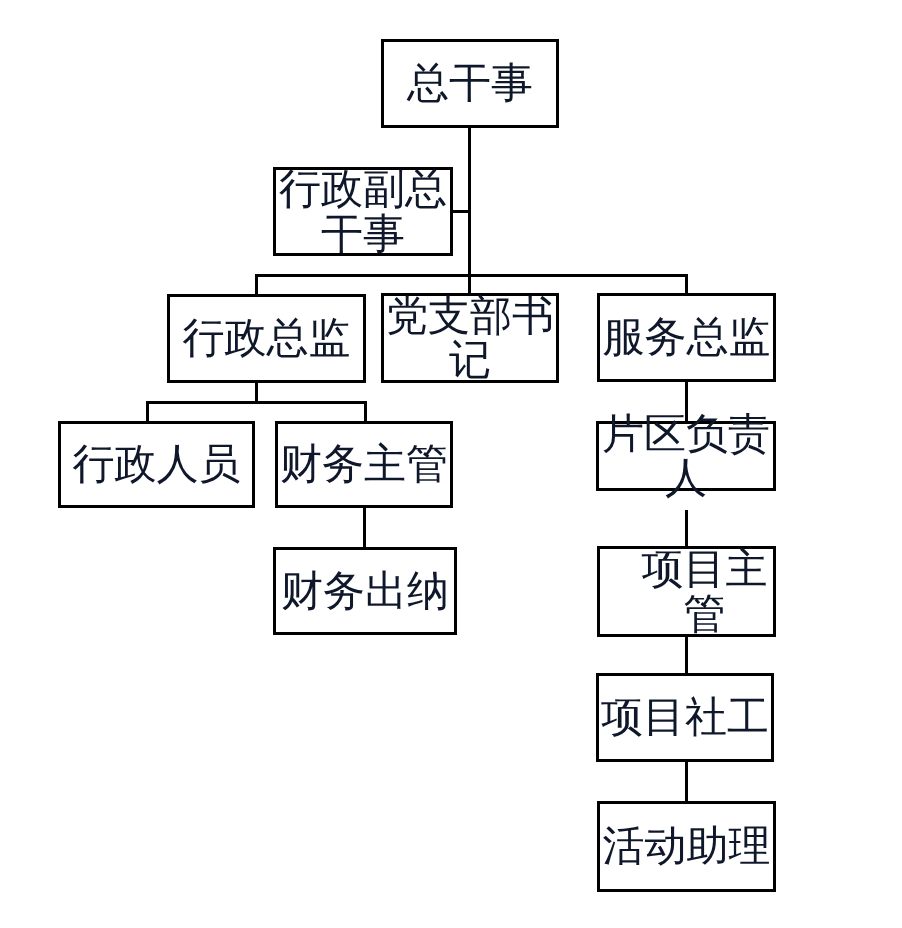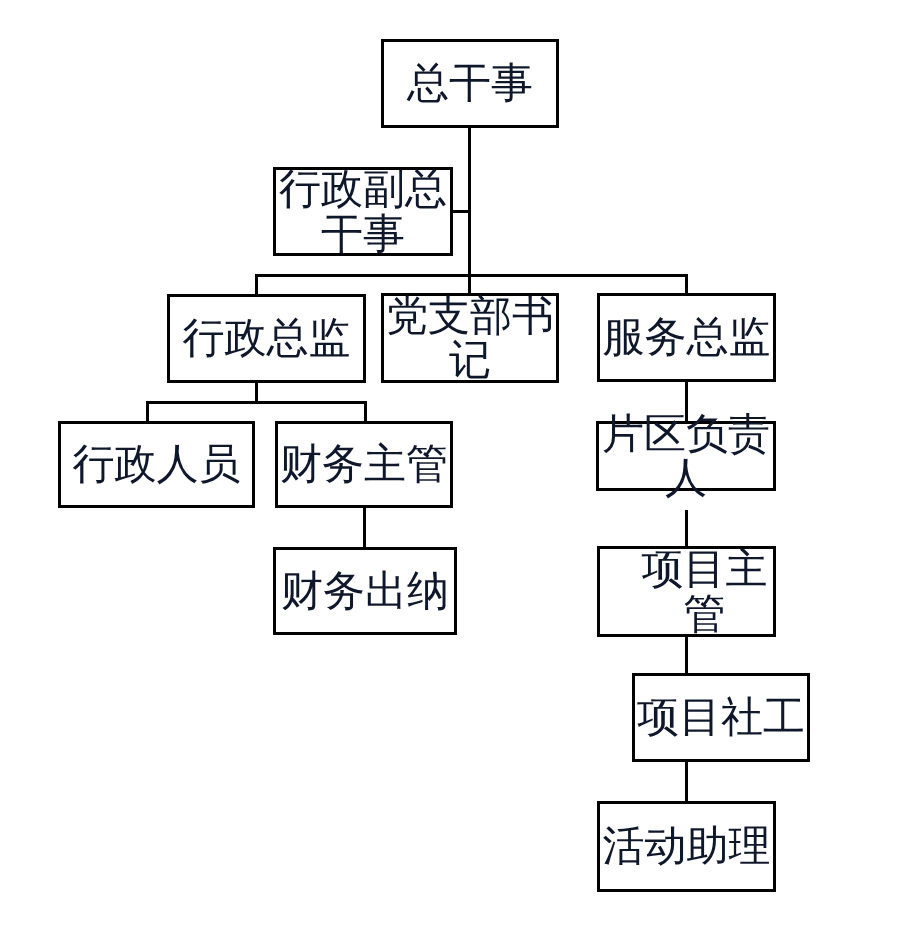--- a/index.html
+++ b/index.html
@@ -46,7 +46,7 @@
   #n-finance-cashier       { left: 273px; top: 547px; width: 184px; height: 88px; }
   #n-area-leader           { left: 596px; top: 421px; width: 180px; height: 70px; }
   #n-project-supervisor    { left: 597px; top: 546px; width: 179px; height: 91px; padding-left: 36px; }
-  #n-project-social-worker { left: 632px; top: 673px; width: 178px; height: 89px; }
+  #n-project-social-worker { left: 596px; top: 673px; width: 178px; height: 89px; }
   #n-activity-assistant    { left: 597px; top: 801px; width: 179px; height: 91px; }
 
   

